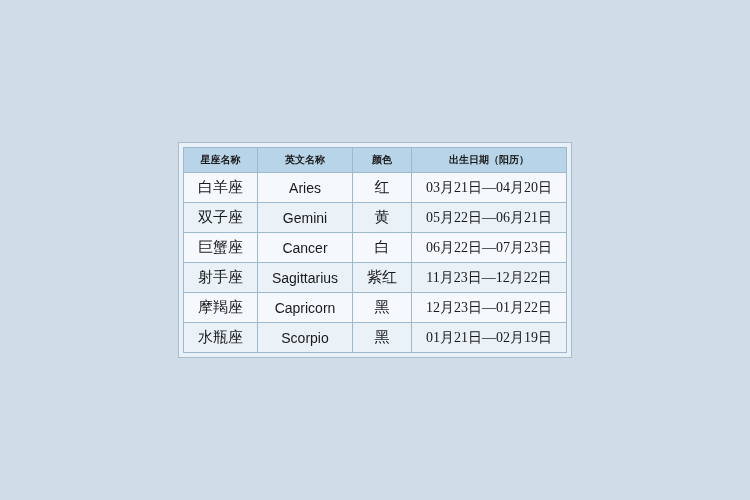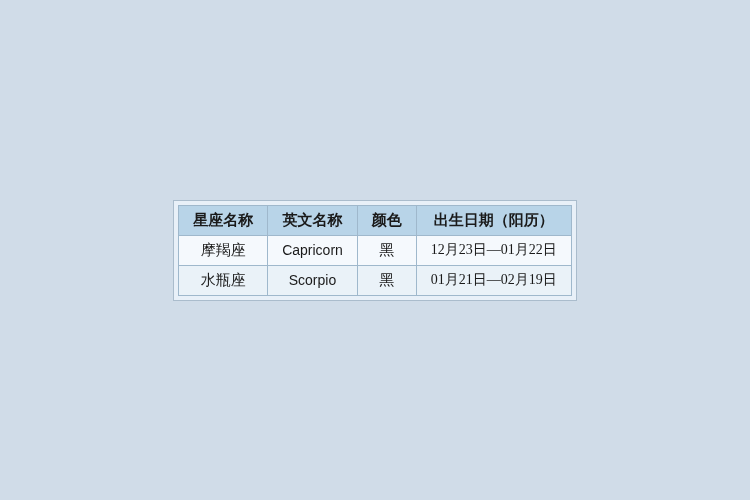--- a/index.html
+++ b/index.html
@@ -41,7 +41,7 @@
     thead th {
       background-color: #b8d4e8;
       font-weight: bold;
-      font-size: 15px;
+      font-size: 10px;
     }
 
     tbody tr:nth-child(odd) {

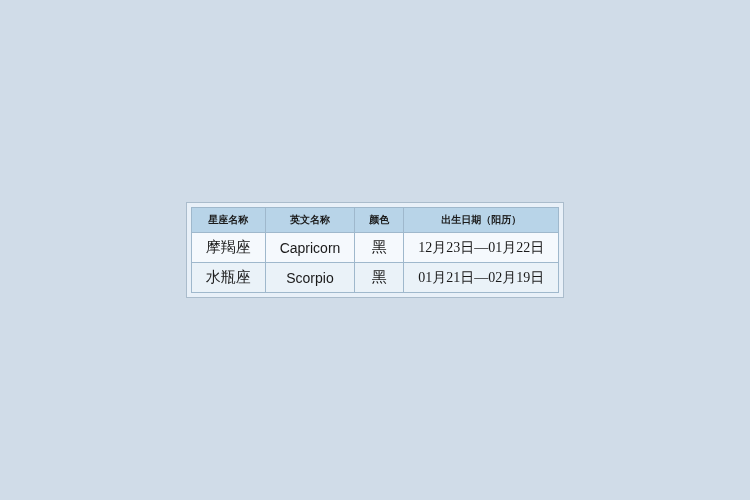--- a/index.html
+++ b/index.html
@@ -75,6 +75,12 @@
       </tr>
     </thead>
     <tbody id="table-body">
+    <tr>
+          <td>白羊座</td>
+          <td>Aries</td>
+          <td>红</td>
+          <td>03月21日—04月20日</td>
+        </tr>
         <tr>
           <td>摩羯座</td>
           <td>Capricorn</td>

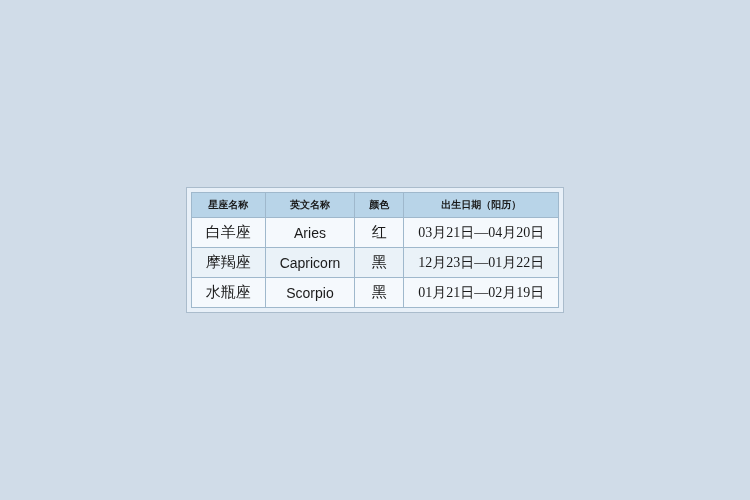--- a/index.html
+++ b/index.html
@@ -82,6 +82,12 @@
           <td>03月21日—04月20日</td>
         </tr>
         <tr>
+          <td>双子座</td>
+          <td>Gemini</td>
+          <td>黄</td>
+          <td>05月22日—06月21日</td>
+        </tr>
+        <tr>
           <td>摩羯座</td>
           <td>Capricorn</td>
           <td>黑</td>

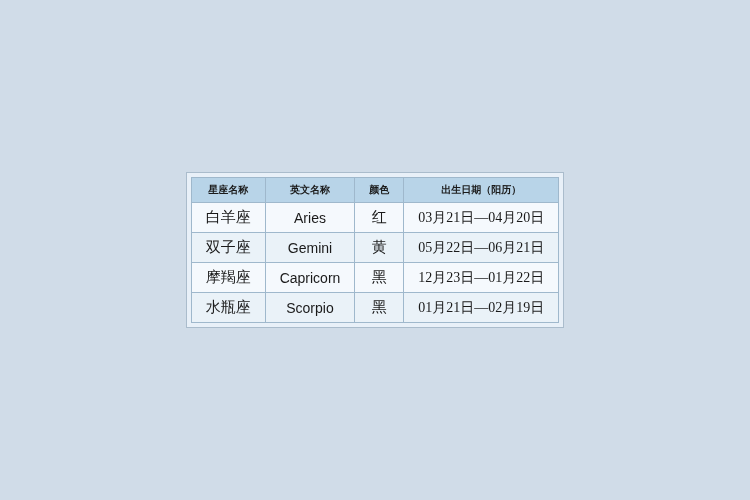--- a/index.html
+++ b/index.html
@@ -88,6 +88,12 @@
           <td>05月22日—06月21日</td>
         </tr>
         <tr>
+          <td>巨蟹座</td>
+          <td>Cancer</td>
+          <td>白</td>
+          <td>06月22日—07月23日</td>
+        </tr>
+        <tr>
           <td>摩羯座</td>
           <td>Capricorn</td>
           <td>黑</td>

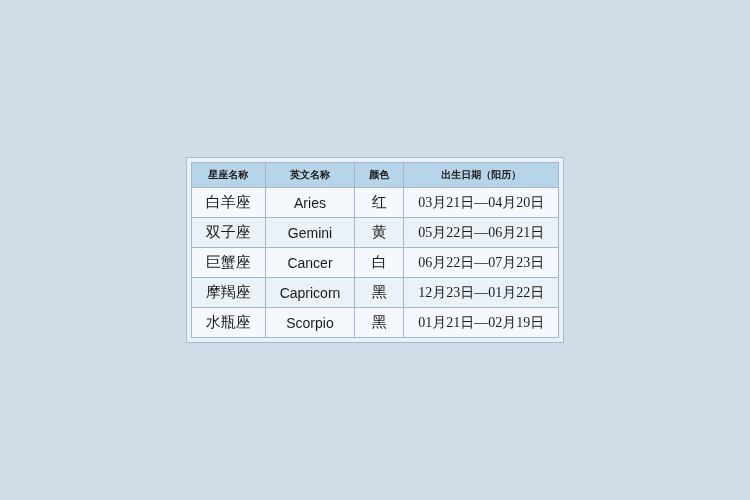--- a/index.html
+++ b/index.html
@@ -94,6 +94,12 @@
           <td>06月22日—07月23日</td>
         </tr>
         <tr>
+          <td>射手座</td>
+          <td>Sagittarius</td>
+          <td>紫红</td>
+          <td>11月23日—12月22日</td>
+        </tr>
+        <tr>
           <td>摩羯座</td>
           <td>Capricorn</td>
           <td>黑</td>

